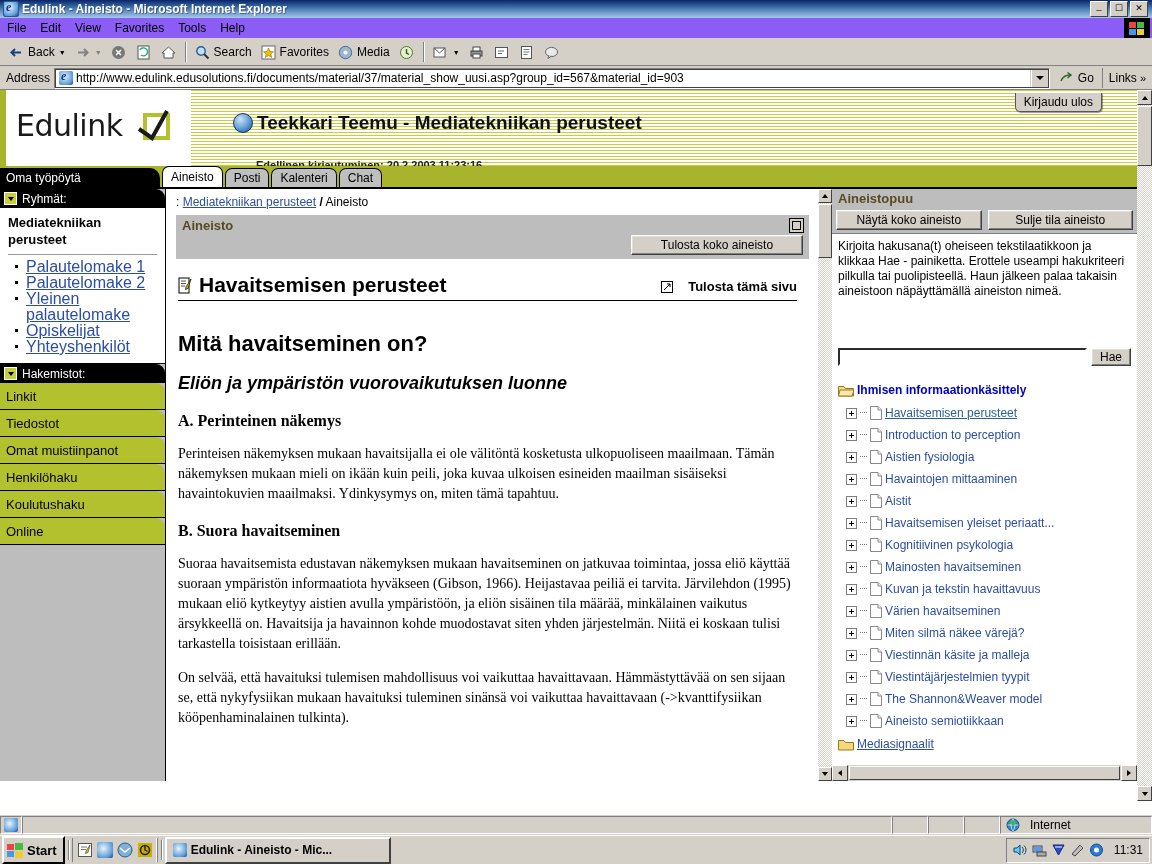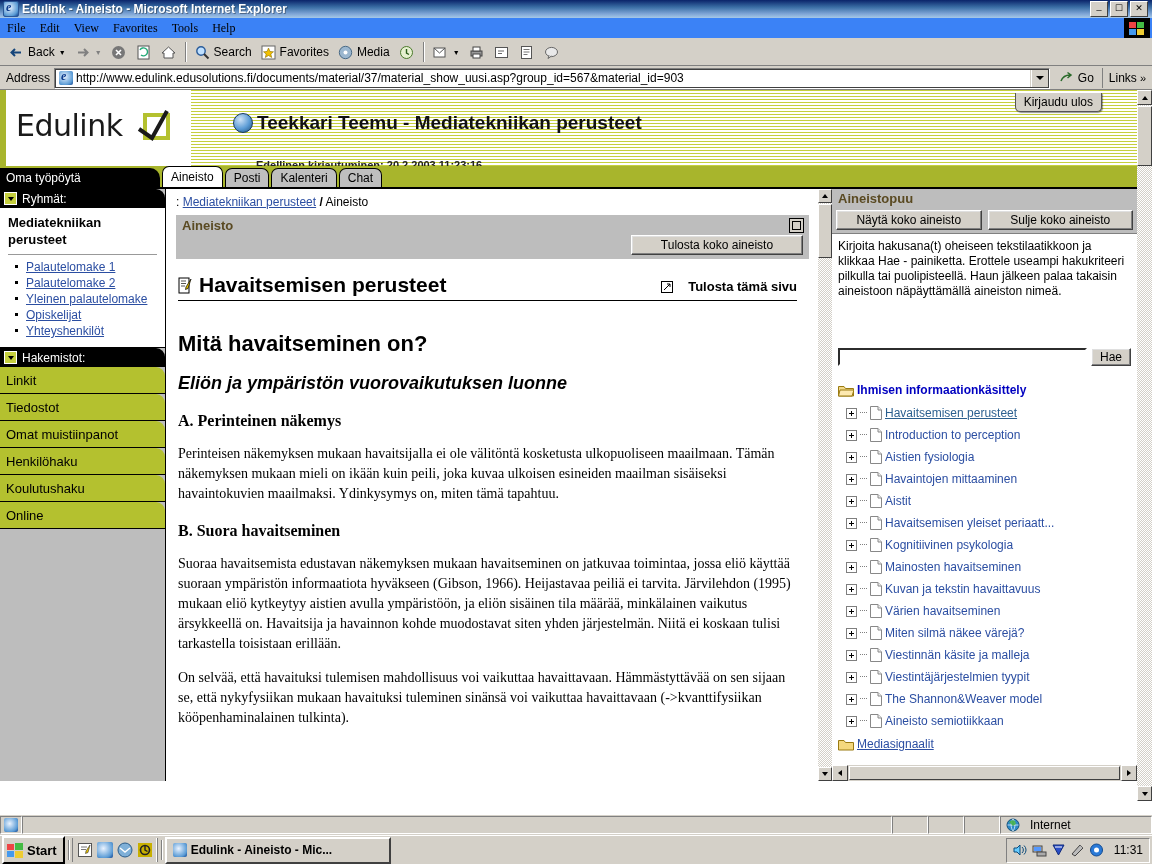--- a/index.html
+++ b/index.html
@@ -45,10 +45,9 @@
 
   
   .menubar{
-    height:20px;background:#3b82f6;display:flex;align-items:center;
+    height:20px;background:#8b5cf6;display:flex;align-items:center;
     border-bottom:1px solid #d4d0c8;
     position:relative;
-    font-family:Liberation Serif, serif;
   }
   .menubar .mi{padding:2px 7px;font-size:12px;color:#000;}
   .menubar .logo{

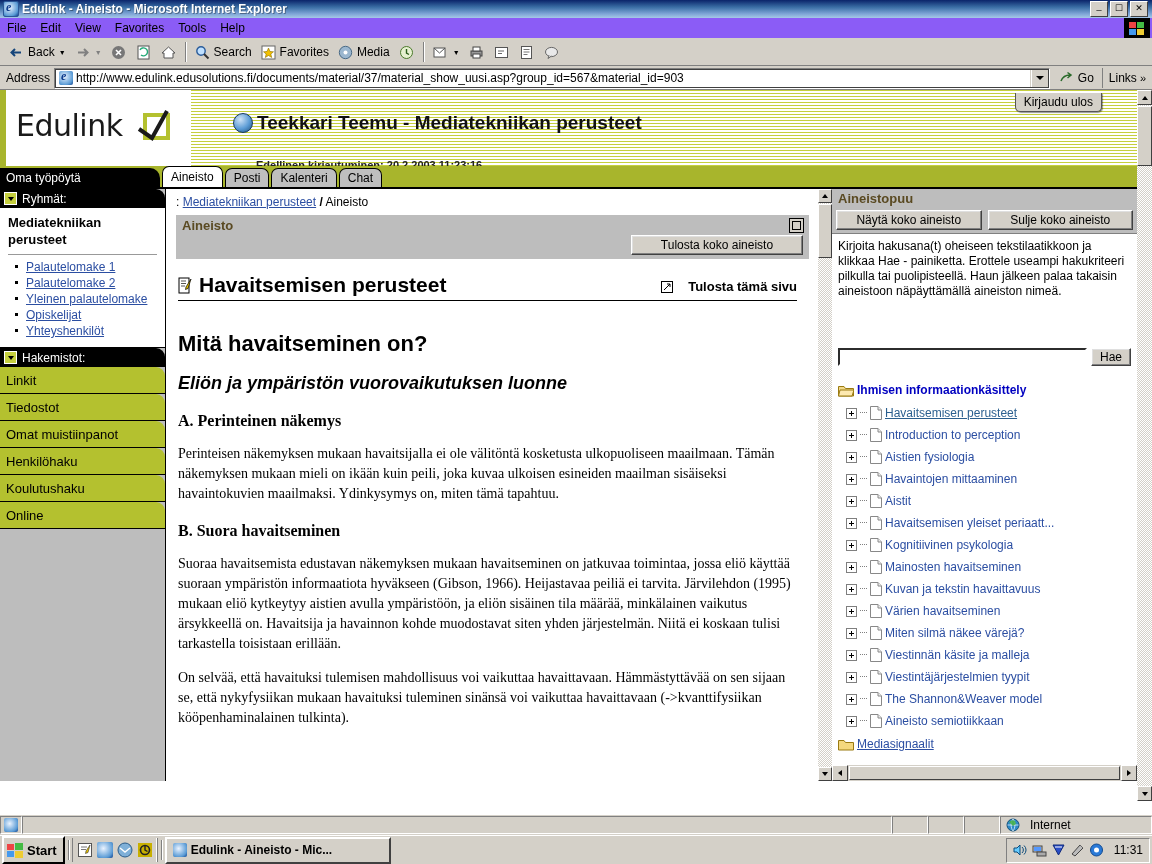--- a/index.html
+++ b/index.html
@@ -596,7 +596,7 @@
           <div class="rp-head">Aineistopuu</div>
           <div class="rp-btnrow">
             <div class="btn3d">Näytä koko aineisto</div>
-            <div class="btn3d">Sulje koko aineisto</div>
+            <div class="btn3d">Sulje tila aineisto</div>
           </div>
           <div class="rp-help">Kirjoita hakusana(t) oheiseen tekstilaatikkoon ja klikkaa Hae - painiketta. Erottele useampi hakukriteeri pilkulla tai puolipisteellä. Haun jälkeen palaa takaisin aineistoon näpäyttämällä aineiston nimeä.</div>
           <div class="rp-search">

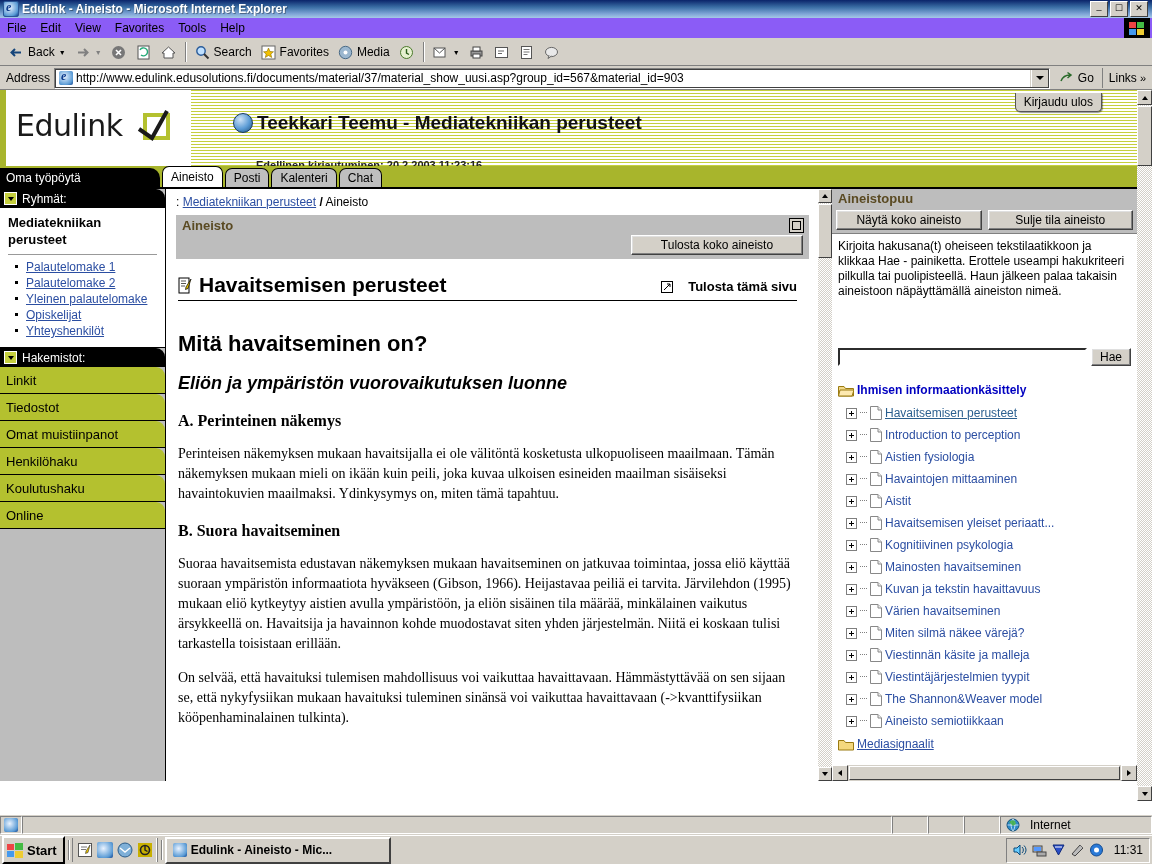--- a/index.html
+++ b/index.html
@@ -201,7 +201,7 @@
   .grptitle{font-weight:bold;font-size:13px;color:#000;line-height:17px;}
   .grphr{border:none;border-top:1px solid #999;margin:6px 0 4px 0;}
   .grplist{margin:0;padding-left:16px;list-style:none;}
-  .grplist li{font-size:12px;line-height:16px;position:relative;padding-left:2px;}
+  .grplist li{font-size:16px;line-height:16px;position:relative;padding-left:2px;}
   .grplist li:before{content:"";position:absolute;left:-9px;top:6px;width:3px;height:3px;background:#000;}
   .grplist a{color:#2b4ea2;text-decoration:underline;}
   .greenitem{

